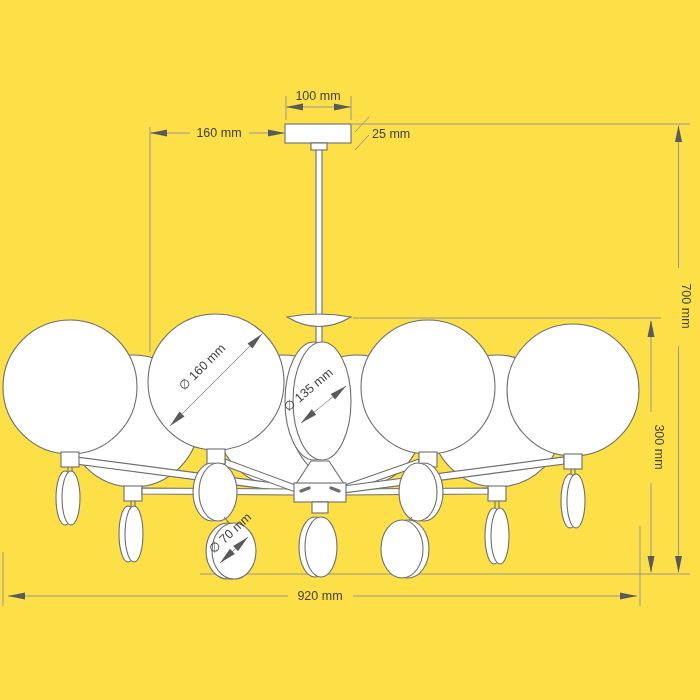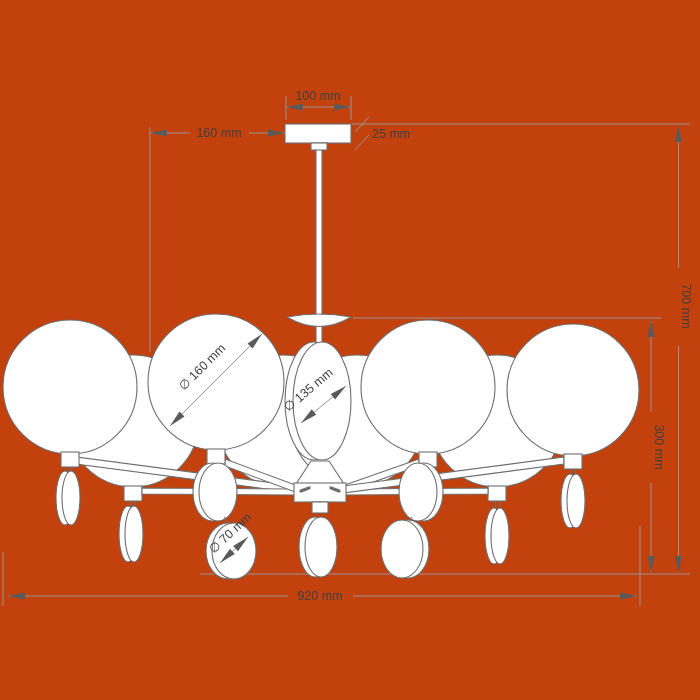--- a/index.html
+++ b/index.html
@@ -11,7 +11,7 @@
     position: relative;
     width: 700px;
     height: 700px;
-    background: #c2410c;
+    background: #fde047;
     overflow: hidden;
     font-family: "Liberation Sans", sans-serif;
   }

